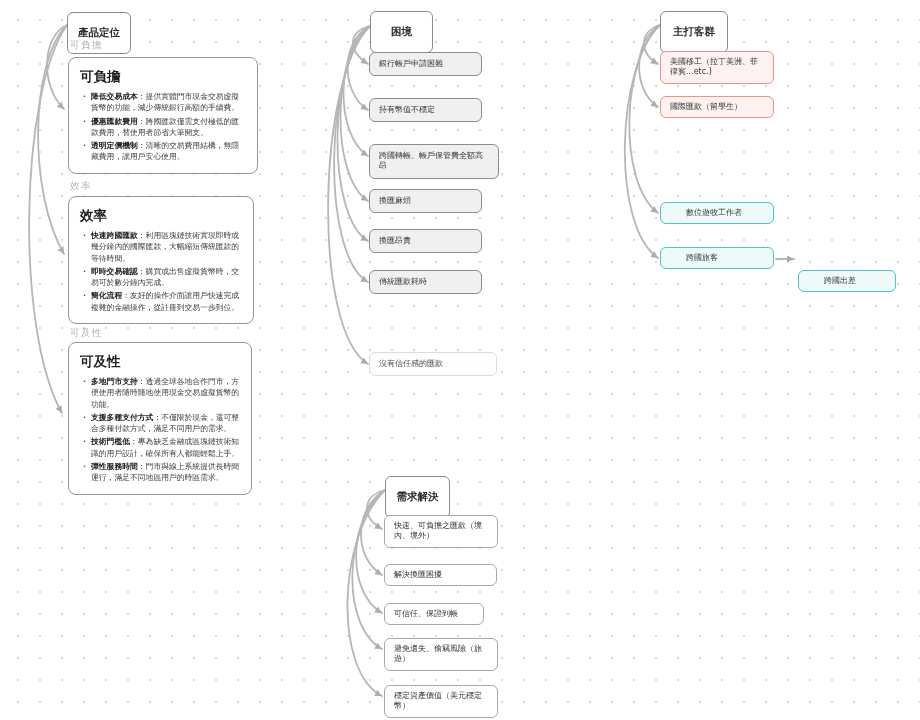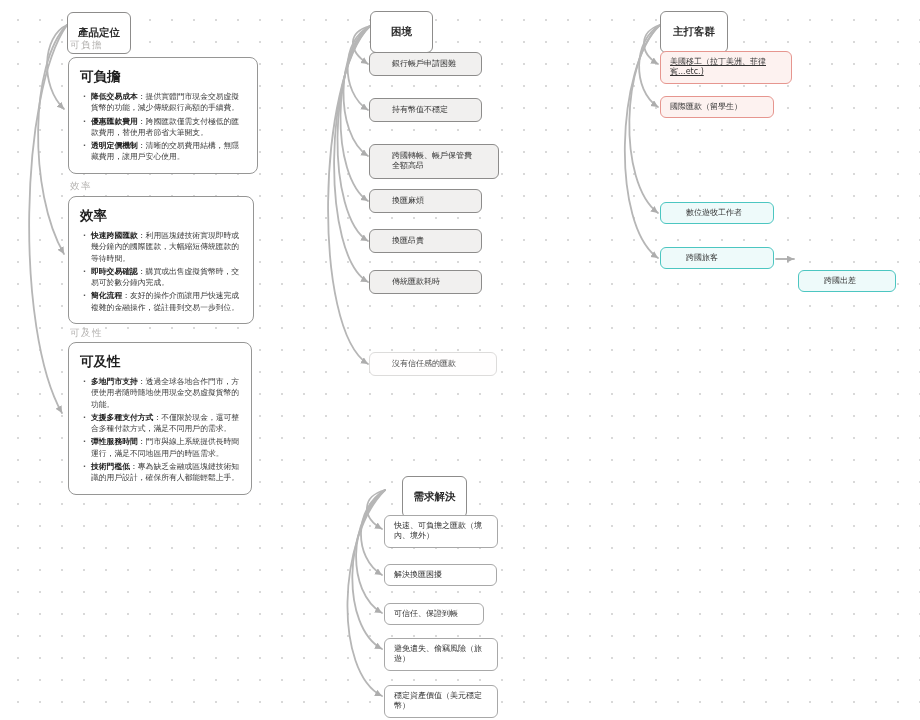--- a/index.html
+++ b/index.html
@@ -14,7 +14,7 @@
   .node{
     position:absolute;box-sizing:border-box;border-radius:6px;
     display:flex;align-items:center;background:#fff;
-    font-size:8px;line-height:1.3;color:#343434;padding:6px 22px;
+    font-size:8px;line-height:1.3;color:#343434;padding:6px 9px;
   }
   .root{
     border:1.5px solid #8d8c8b;font-weight:700;font-size:10.5px;color:#2b2b2b;

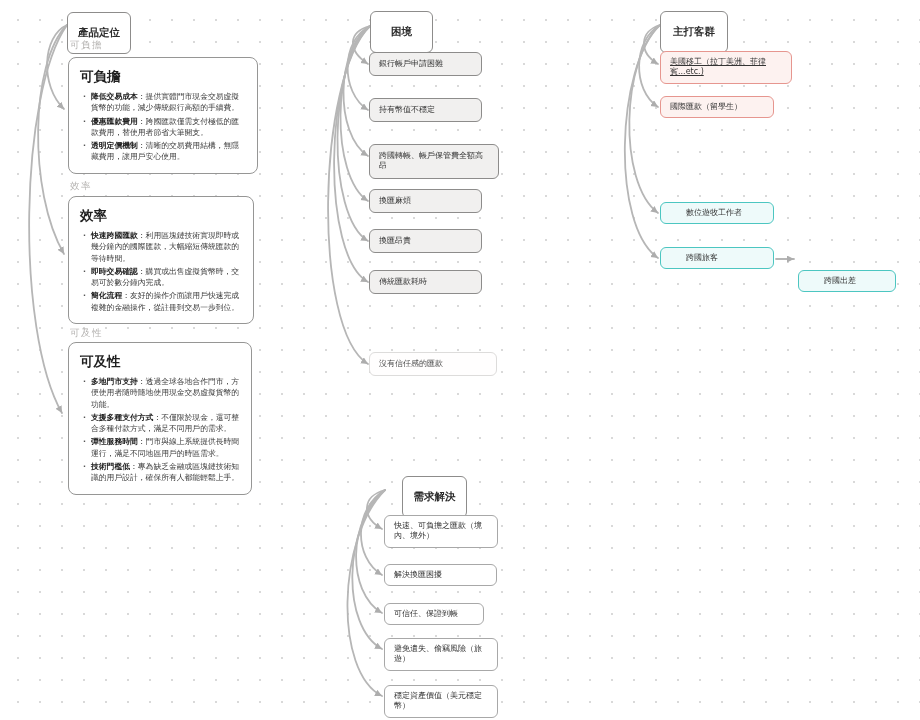--- a/index.html
+++ b/index.html
@@ -116,7 +116,7 @@
   <div class="node faded" style="left:369px;top:352px;width:128px;">沒有信任感的匯款</div>
 
   <div class="node root" style="left:660px;top:11px;width:68px;height:25px;">主打客群</div>
-  <div class="node red" style="left:660px;top:51px;width:132px;text-decoration:underline;">美國移工（拉丁美洲、菲律賓...etc.)</div>
+  <div class="node red" style="left:660px;top:51px;width:114px;">美國移工（拉丁美洲、菲律賓...etc.)</div>
   <div class="node red" style="left:660px;top:96px;width:114px;">國際匯款（留學生）</div>
   <div class="node teal" style="left:660px;top:202px;width:114px;">數位遊牧工作者</div>
   <div class="node teal" style="left:660px;top:247px;width:114px;">跨國旅客</div>

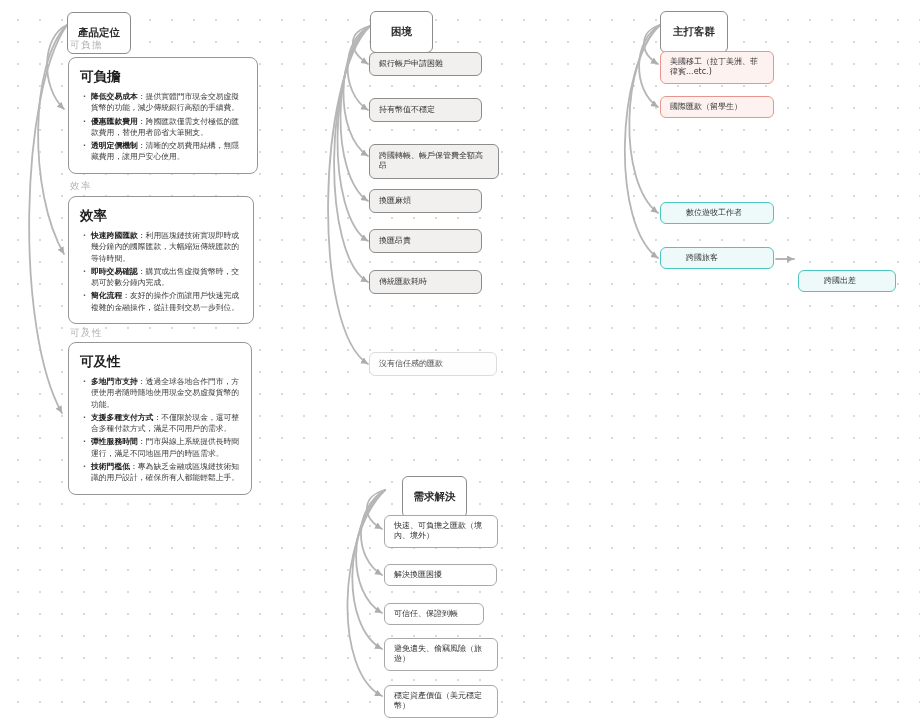--- a/index.html
+++ b/index.html
@@ -101,8 +101,8 @@
     <ul>
       <li><b>多地門市支持</b><span>：透過全球各地合作門市，方便使用者隨時隨地使用現金交易虛擬貨幣的功能。</span></li>
       <li><b>支援多種支付方式</b><span>：不僅限於現金，還可整合多種付款方式，滿足不同用戶的需求。</span></li>
+      <li><b>技術門檻低</b><span>：專為缺乏金融或區塊鏈技術知識的用戶設計，確保所有人都能輕鬆上手。</span></li>
       <li><b>彈性服務時間</b><span>：門市與線上系統提供長時間運行，滿足不同地區用戶的時區需求。</span></li>
-      <li><b>技術門檻低</b><span>：專為缺乏金融或區塊鏈技術知識的用戶設計，確保所有人都能輕鬆上手。</span></li>
     </ul>
   </div>
 

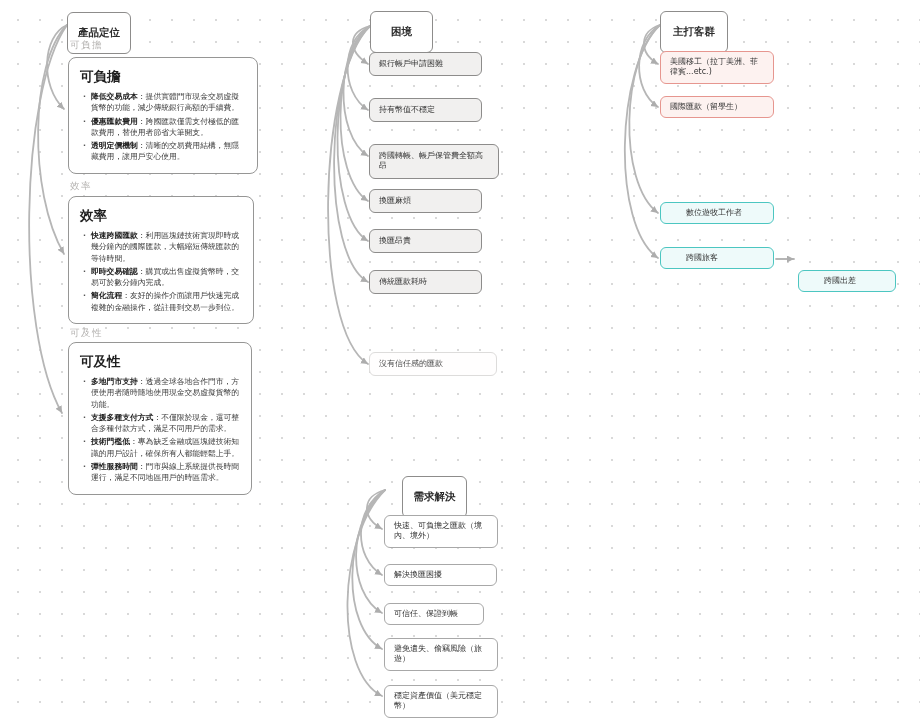--- a/index.html
+++ b/index.html
@@ -122,7 +122,7 @@
   <div class="node teal" style="left:660px;top:247px;width:114px;">跨國旅客</div>
   <div class="node teal" style="left:798px;top:247px;width:98px;margin-top:23px;">跨國出差</div>
 
-  <div class="node root" style="left:402px;top:476px;width:65px;height:40px;">需求解決</div>
+  <div class="node root" style="left:385px;top:476px;width:65px;height:40px;">需求解決</div>
   <div class="node white" style="left:384px;top:515px;width:114px;">快速、可負擔之匯款（境內、境外）</div>
   <div class="node white" style="left:384px;top:564px;width:113px;">解決換匯困擾</div>
   <div class="node white" style="left:384px;top:603px;width:100px;">可信任、保證到帳</div>

